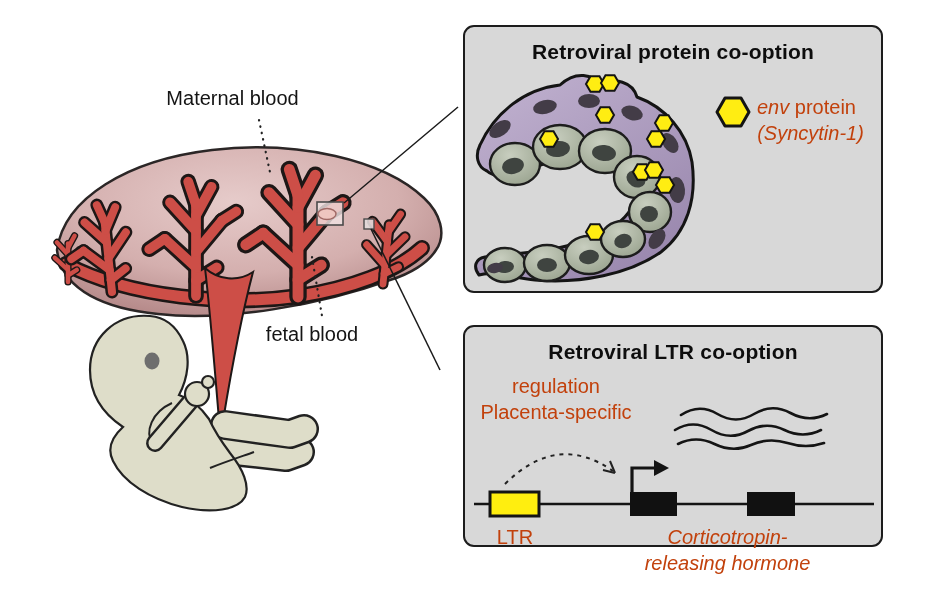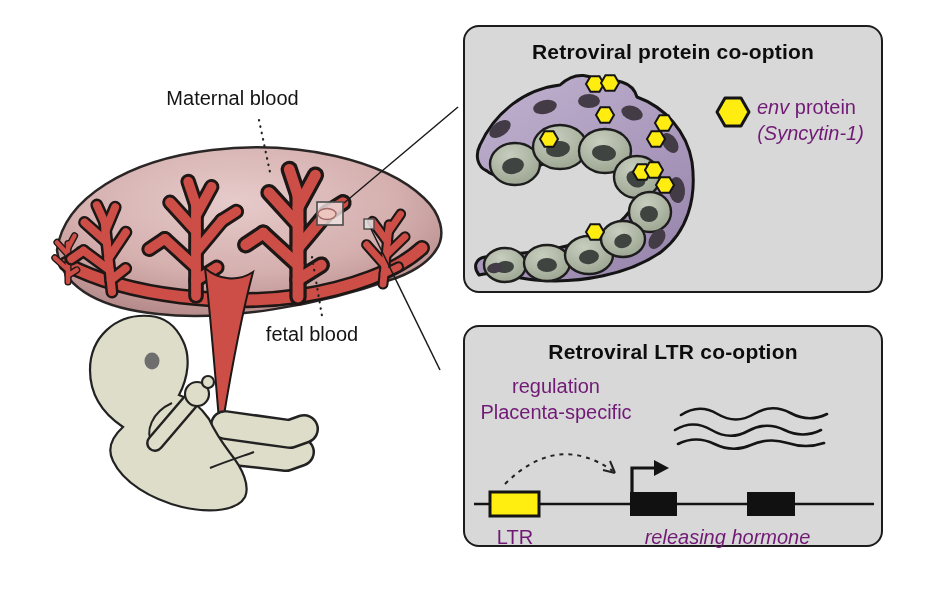--- a/index.html
+++ b/index.html
@@ -15,7 +15,7 @@
   }
   .panel {
     position:absolute; width:420px; background:#d8d8d8;
-    border:2.5px solid #1c1c1c; border-radius:16px;
+    border:2.5px solid #1c1c1c; border-radius:11px;
   }
   .panel-title {
     position:absolute; left:0; right:0; top:13px; text-align:center;

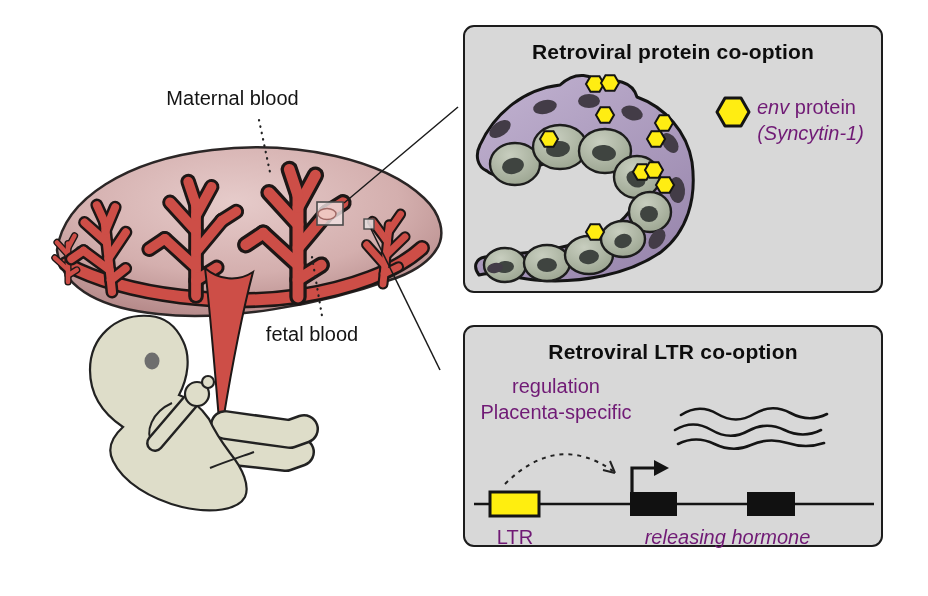--- a/index.html
+++ b/index.html
@@ -22,7 +22,7 @@
     font-size:21px; font-weight:bold; color:#0d0d0d; letter-spacing:.2px;
   }
   .panel svg { position:absolute; left:0; top:0; }
-  .txt { position:absolute; font-size:20px; line-height:26px; text-align:center; color:#701a75; }
+  .txt { position:absolute; font-size:20px; line-height:26px; text-align:center; color:#c2410c; }
   .it { font-style:italic; }
 </style>
 </head>

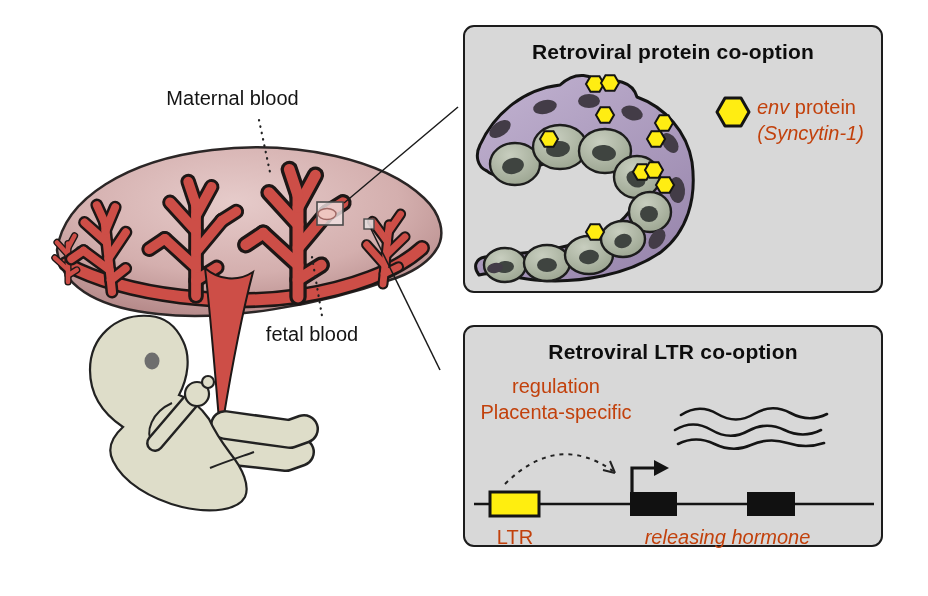--- a/index.html
+++ b/index.html
@@ -314,6 +314,7 @@
     </div>
 
     <div class="txt it" style="left:155px; top:197px; width:215px;">
+      <div>Corticotropin-</div>
       <div>releasing hormone</div>
     </div>
   </div>

